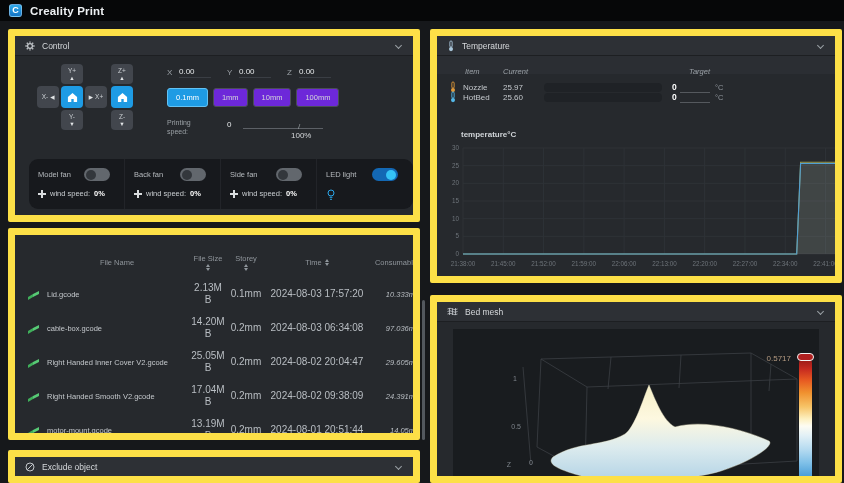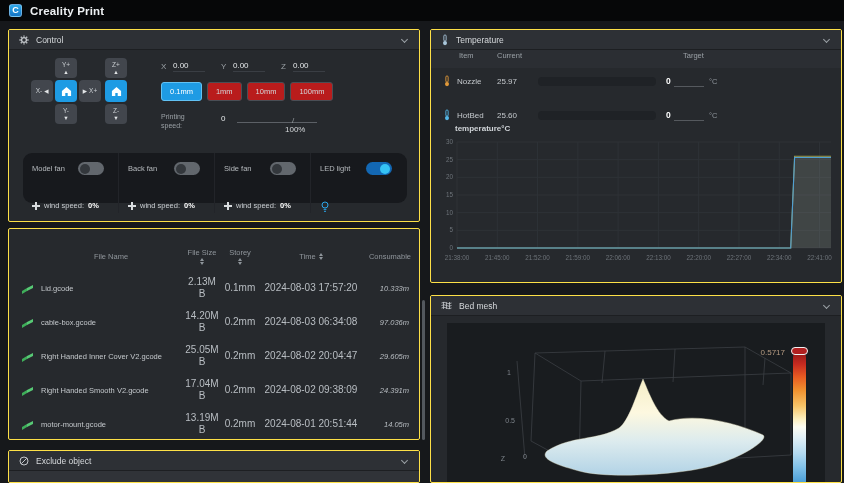--- a/index.html
+++ b/index.html
@@ -12,7 +12,7 @@
   #app-title{color:#eef1f3;font-size:11.5px;font-weight:bold;letter-spacing:.2px;}
 
   
-  .panel{position:absolute;background:#26292d;border:1px solid #fde047;border-radius:2px;overflow:hidden;}
+  .panel{position:absolute;background:#26292d;border:7px solid #fde047;border-radius:2px;overflow:hidden;}
   .phead{position:relative;height:20px;background:#2d3035;border-bottom:1px solid #1d1f22;display:flex;align-items:center;padding:0 10px;gap:7px;}
   .ptitle{color:#d6d9dc;font-size:8.5px;}
   .chev{position:absolute;right:12px;top:7px;width:5px;height:5px;border-right:1px solid #9aa0a6;border-bottom:1px solid #9aa0a6;transform:rotate(45deg);}

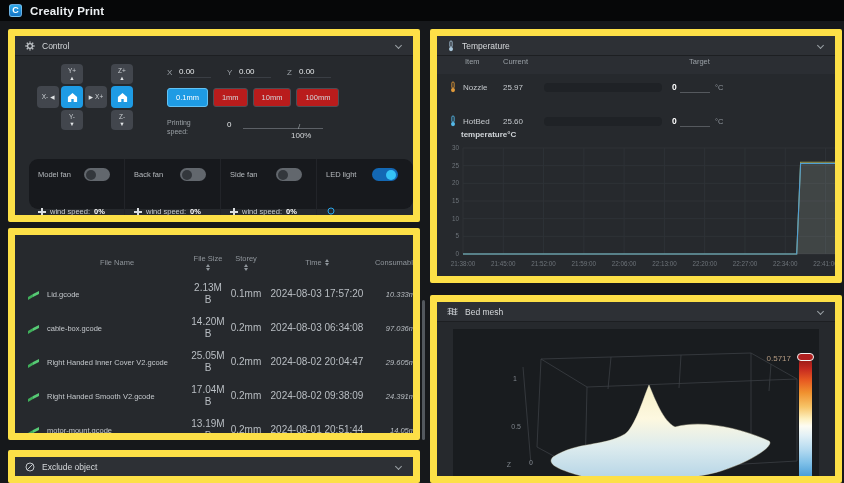--- a/index.html
+++ b/index.html
@@ -73,7 +73,7 @@
   
   #panel-temp{left:430px;top:29px;width:412px;height:254px;}
   #t-head-row{position:absolute;left:0;top:20px;width:100%;height:18px;background:#2b2e33;color:#9aa0a6;font-size:7.5px;}
-  #t-head-row span{position:absolute;top:1px;}
+  #t-head-row span{position:absolute;top:11px;font-style:italic;}
   .t-row{position:absolute;left:0;width:100%;height:22px;}
   .t-row span{position:absolute;}
   .t-item{left:26px;top:7px;color:#c5c9cd;font-size:8px;}

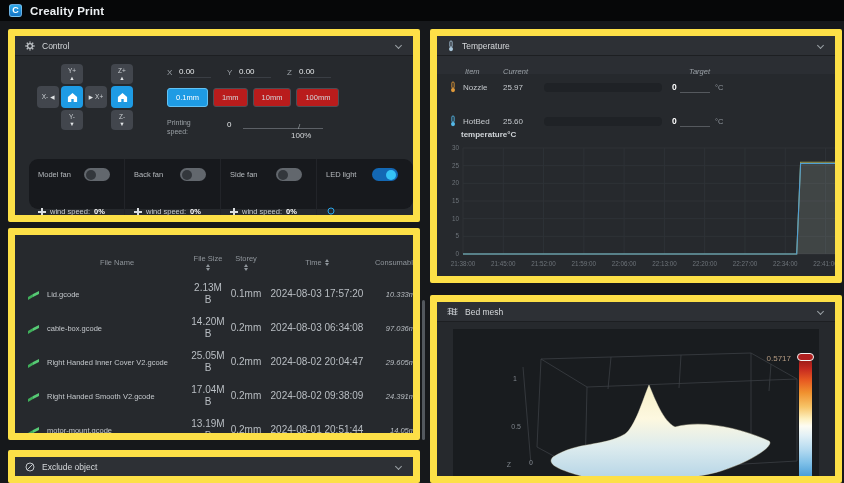--- a/index.html
+++ b/index.html
@@ -27,7 +27,7 @@
   .coord-label{position:absolute;color:#9aa0a5;font-size:8px;}
   .coord-val{position:absolute;color:#e4e7e9;font-size:8px;width:32px;border-bottom:1px solid #3a3e44;text-align:left;padding-bottom:1px;}
   #steps{position:absolute;left:152px;top:52px;display:flex;gap:5px;}
-  .stepbtn{height:19px;padding:0 8px;background:#b91c1c;border:1px solid #4a4e55;border-radius:3px;color:#d4d7da;font-size:7.5px;display:flex;align-items:center;cursor:pointer;}
+  .stepbtn{height:19px;padding:0 8px;background:#6d28d9;border:1px solid #4a4e55;border-radius:3px;color:#d4d7da;font-size:7.5px;display:flex;align-items:center;cursor:pointer;}
   .stepbtn.sel{background:#1e9be4;border-color:#62c2f4;color:#fff;}
   #pspeed-label{position:absolute;left:152px;top:82px;width:34px;color:#9aa0a5;font-size:7px;line-height:1.3;}
   #pspeed-value{position:absolute;left:212px;top:84px;color:#e4e7e9;font-size:8px;}

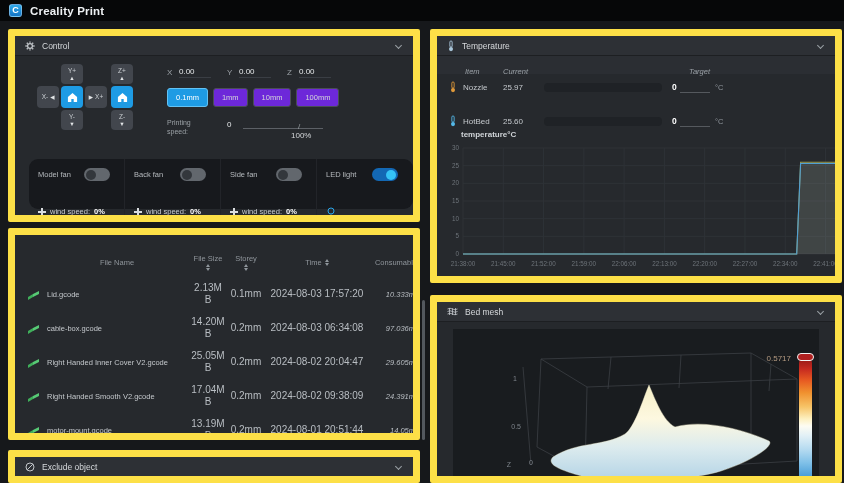--- a/index.html
+++ b/index.html
@@ -391,7 +391,7 @@
       <span class="t-underline"></span>
       <span class="t-unit">°C</span>
     </div>
-    <div class="t-row" style="top:74px;padding-left:26px;">
+    <div class="t-row" style="top:50px;padding-left:26px;">
       <svg class="icon-svg" style="position:absolute;left:12px;top:5px;" width="8" height="12" viewBox="0 0 9 13">
         <rect x="3.2" y="0.8" width="2.6" height="7" rx="1.3" fill="none" stroke="#54b8e8" stroke-width="1"></rect>
         <circle cx="4.5" cy="10" r="2.3" fill="#54b8e8"></circle>

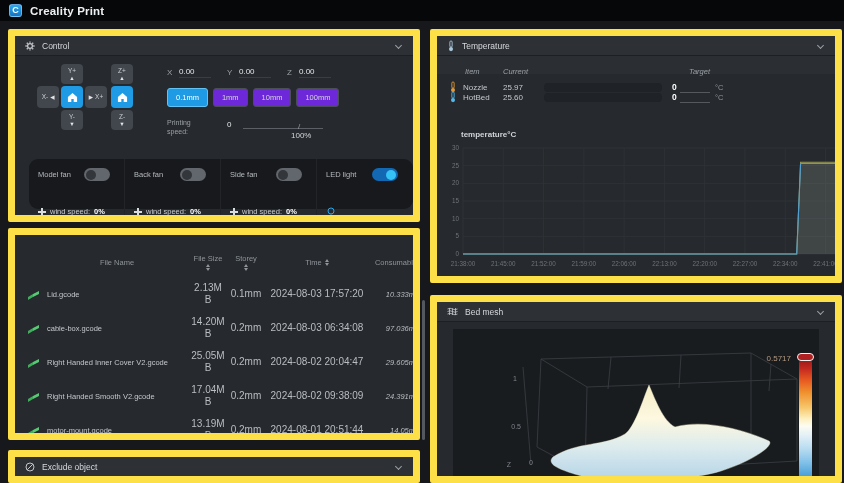--- a/index.html
+++ b/index.html
@@ -44,7 +44,7 @@
   .toggle .knob{position:absolute;top:1.5px;left:2px;width:10px;height:10px;border-radius:50%;background:#33373c;}
   .toggle.on{background:#1368b4;}
   .toggle.on .knob{left:14px;background:#35c3f5;}
-  .fanrow2{display:flex;align-items:center;gap:4px;margin-top:26px;}
+  .fanrow2{display:flex;align-items:center;gap:4px;margin-top:8px;}
   .windlabel{color:#c9cdd1;font-size:7.5px;}
   .windval{color:#ffffff;font-size:7.5px;font-weight:bold;}
 

